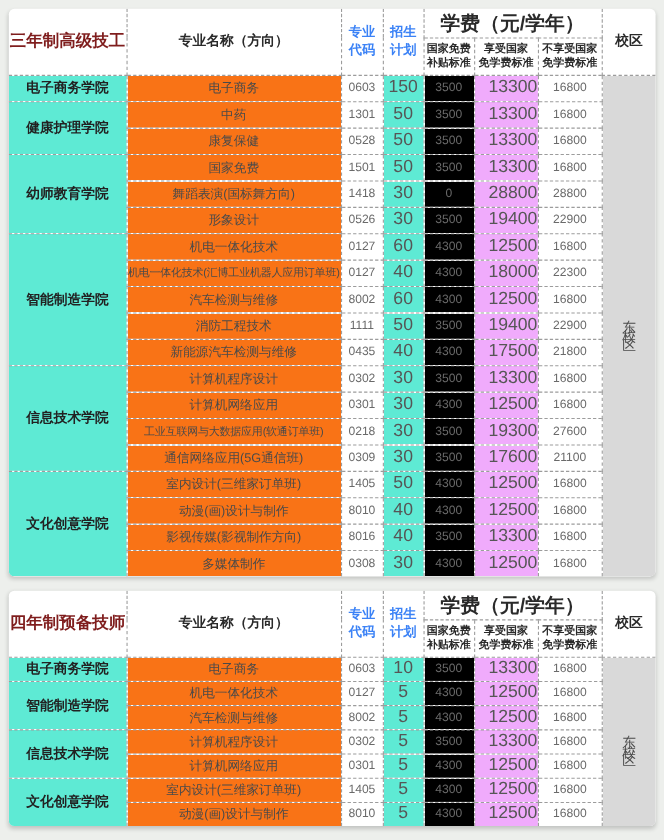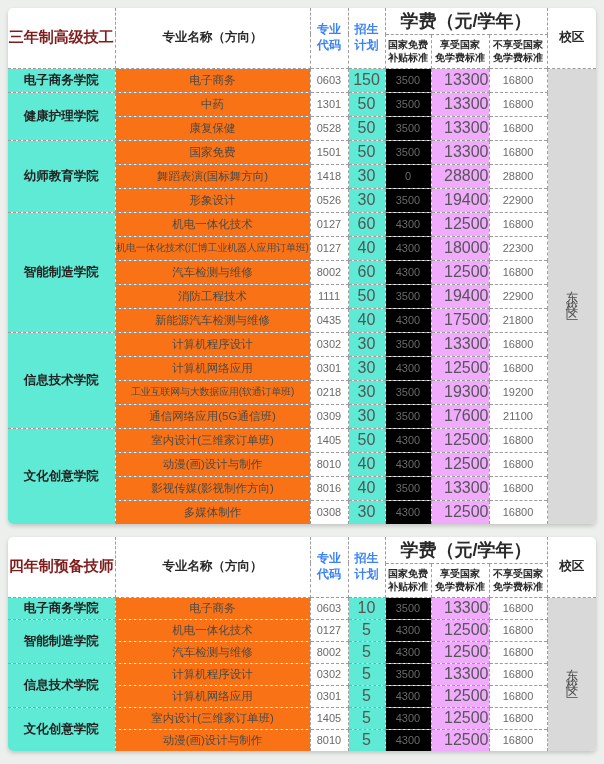--- a/index.html
+++ b/index.html
@@ -209,7 +209,7 @@
           <td class="c-plan">30</td>
           <td class="c-s0">3500</td>
           <td class="c-s1">19300</td>
-          <td class="c-s2">19200</td>
+          <td class="c-s2">27600</td>
         </tr>
         <tr>
           <td class="c-major">通信网络应用(5G通信班)</td>

